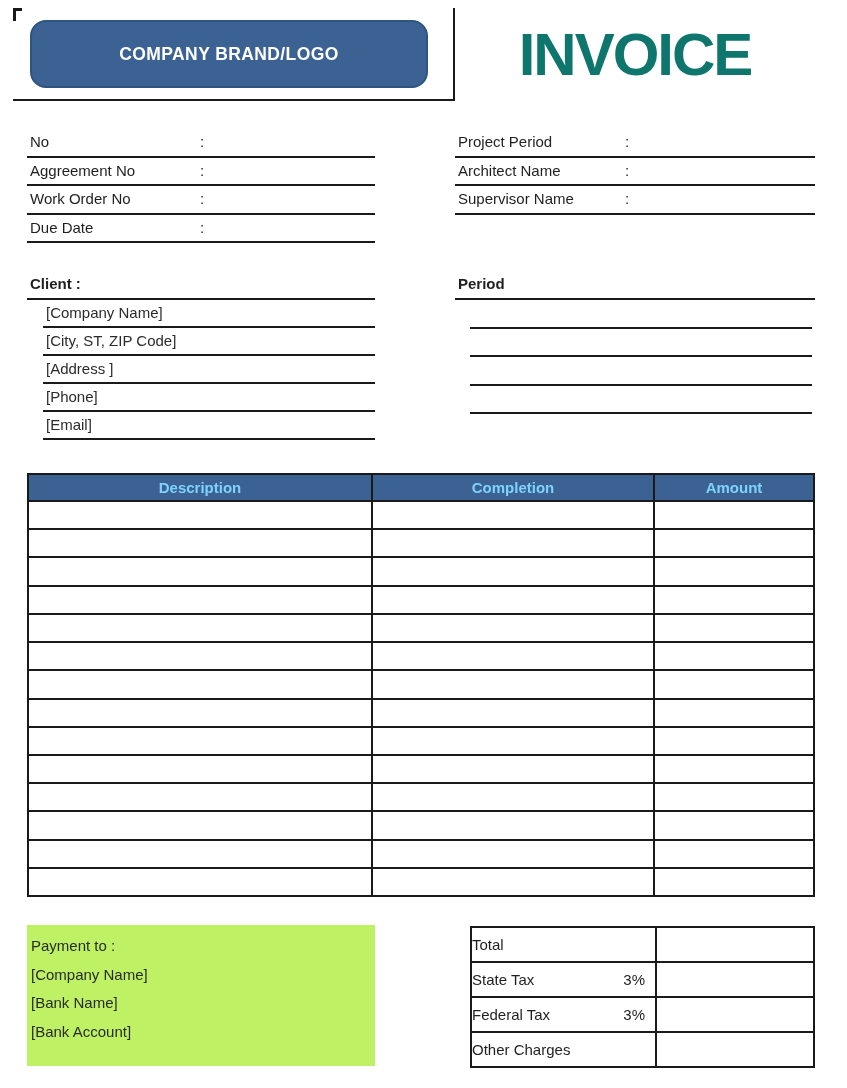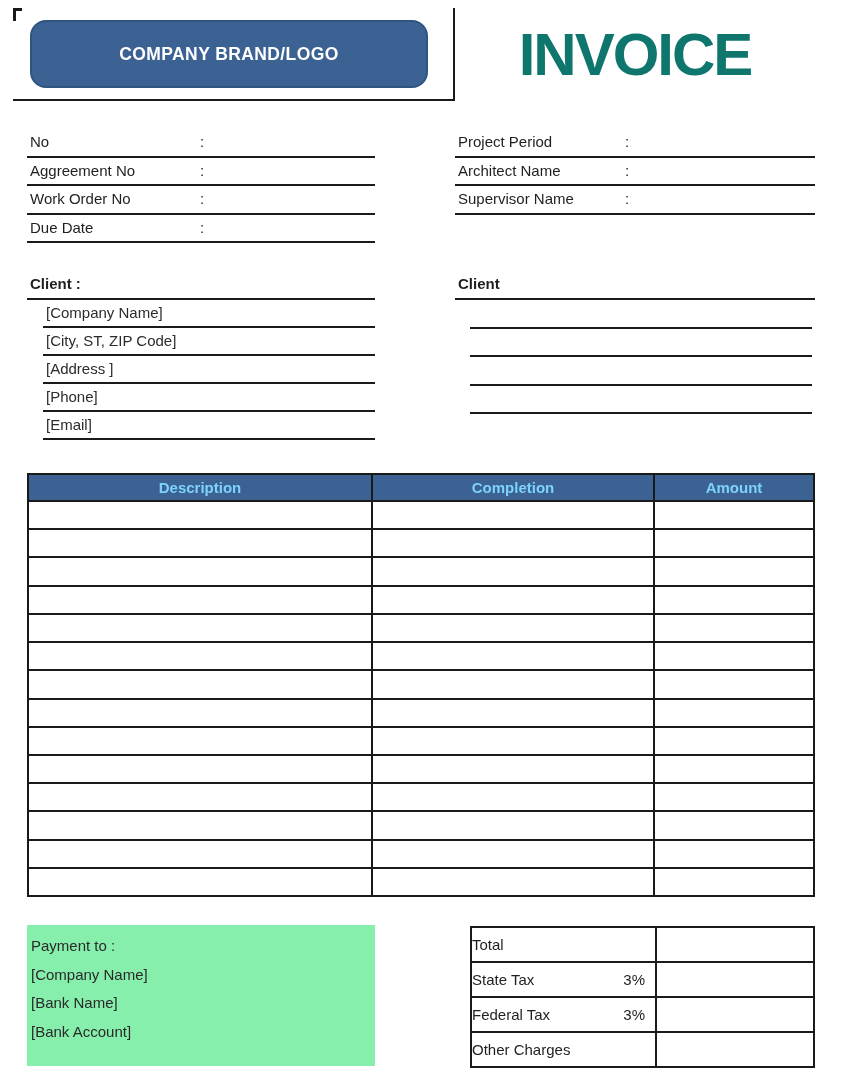--- a/index.html
+++ b/index.html
@@ -163,7 +163,7 @@
 
 <div class="fgroup" style="left:455px; top:271px; width:360px;">
   <div class="fline">
-    <span class="flabel bold">Client</span>
+    <span class="flabel bold">Period</span>
   </div>
 </div>
 <div class="fgroup" style="left:470px; top:301px; width:342px;">

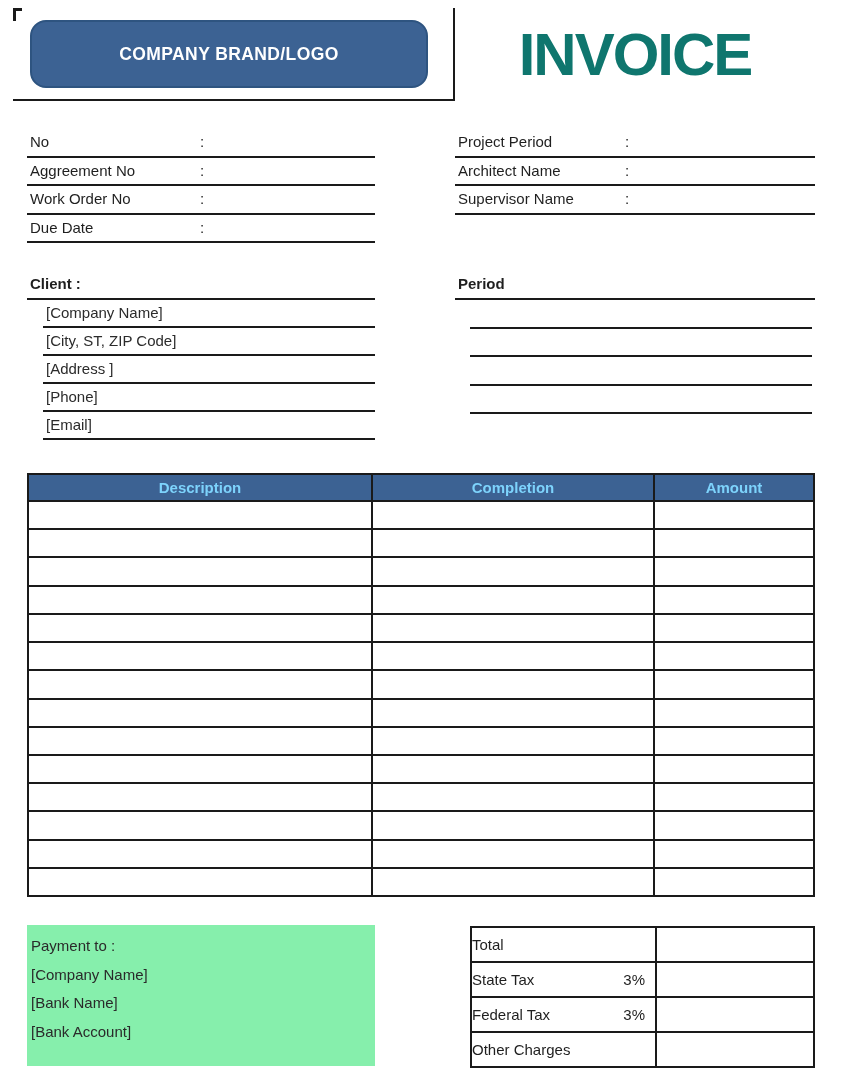--- a/index.html
+++ b/index.html
@@ -82,7 +82,7 @@
   
   .payment-box {
     left: 27px; top: 925px; width: 348px; height: 141px;
-    background: #86efac;
+    background: #bef264;
     padding: 7px 0 0 4px;
     font-size: 15px; color: #2a2a2a;
   }

